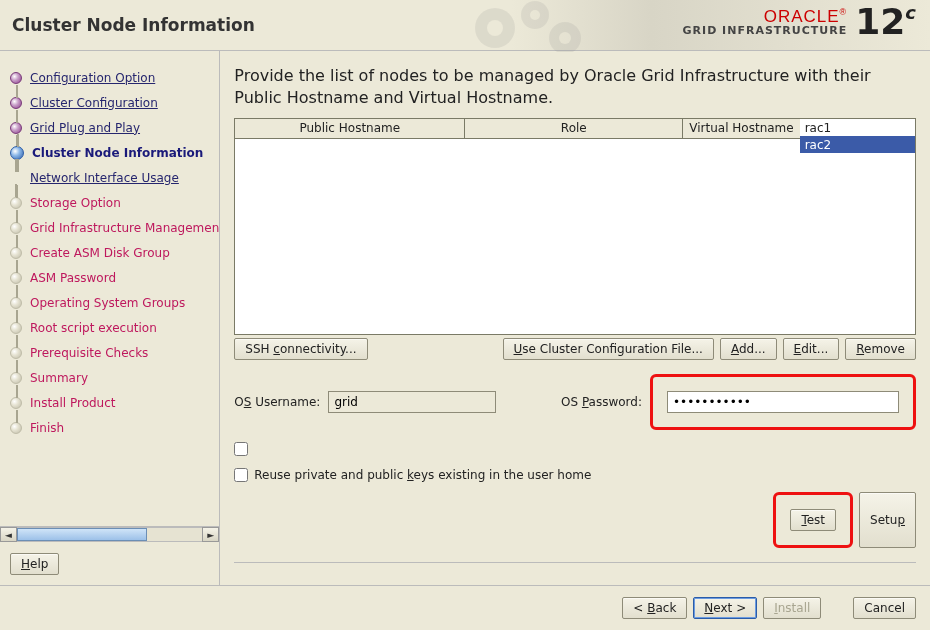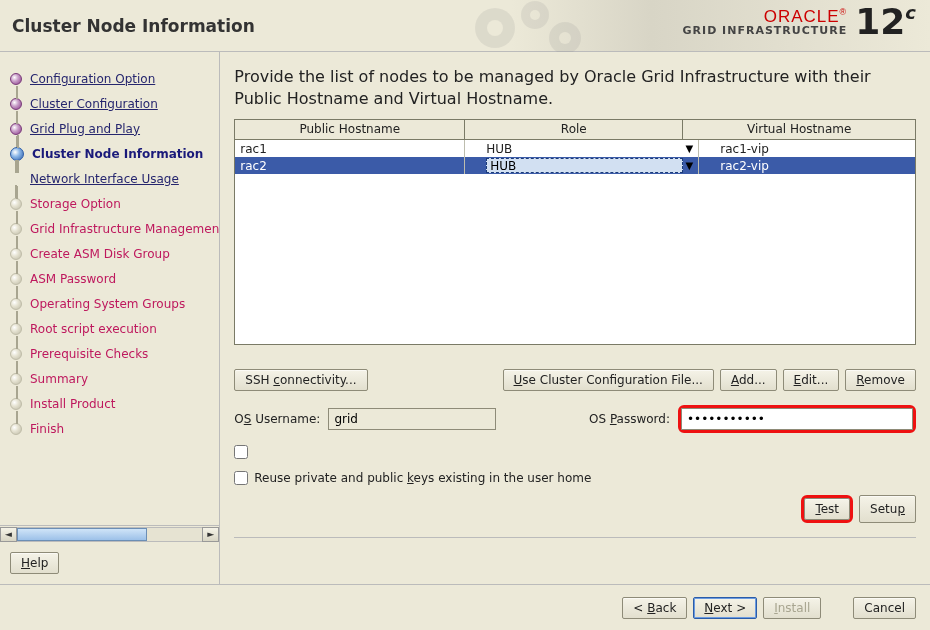--- a/index.html
+++ b/index.html
@@ -197,7 +197,7 @@
     background: #fff;
     height: 226px;
     display: flex;
-    flex-direction: column;
+    flex-direction: row;
   }
   .grid-head {
     display: flex;

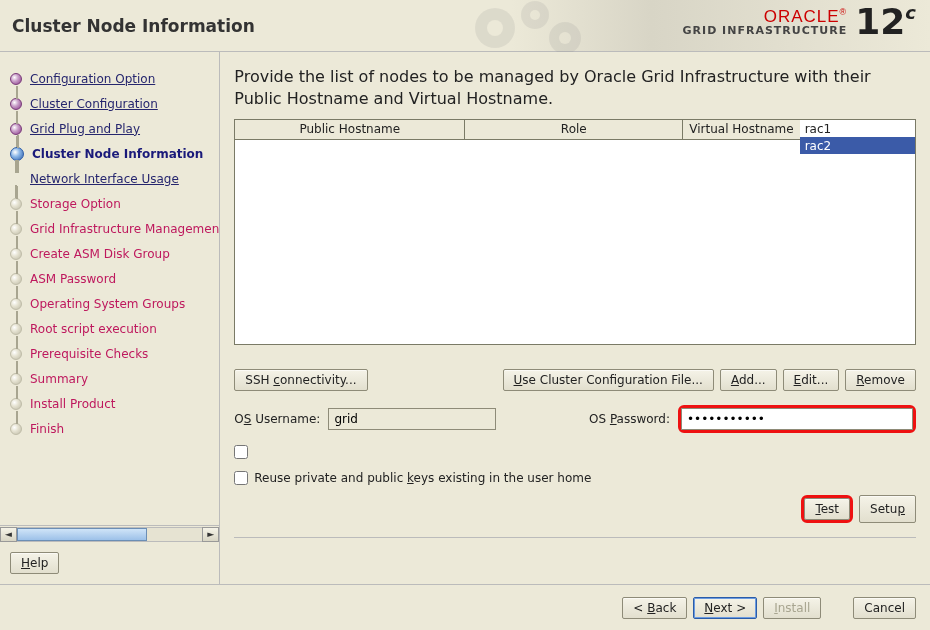--- a/index.html
+++ b/index.html
@@ -277,7 +277,7 @@
   .row-btns {
     display: flex;
     align-items: center;
-    margin-top: 24px;
+    margin-top: 3px;
     gap: 6px;
   }
   .row-btns .spacer { flex: 1; }

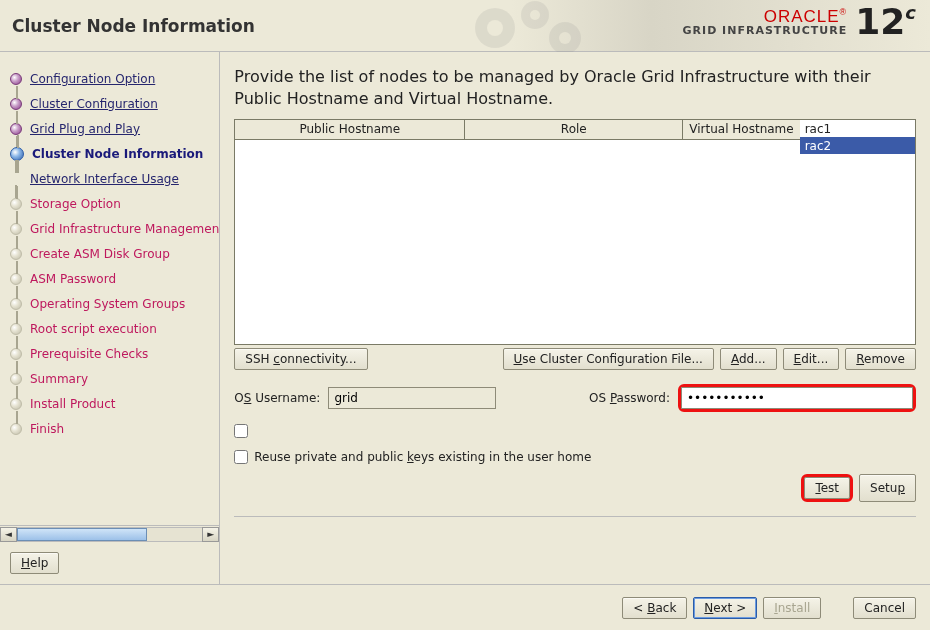--- a/index.html
+++ b/index.html
@@ -324,7 +324,7 @@
   .hilite-red {
     border: 3px solid #e11;
     border-radius: 6px;
-    padding: 0;
+    padding: 14px;
   }
 
   .footer-sep {

